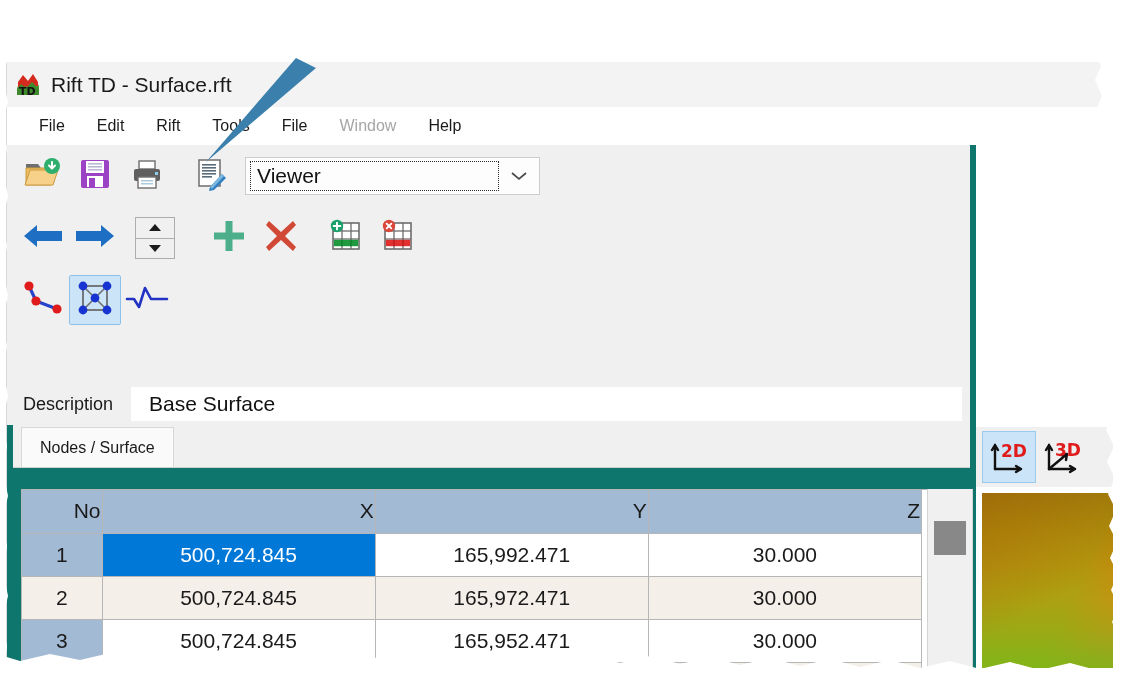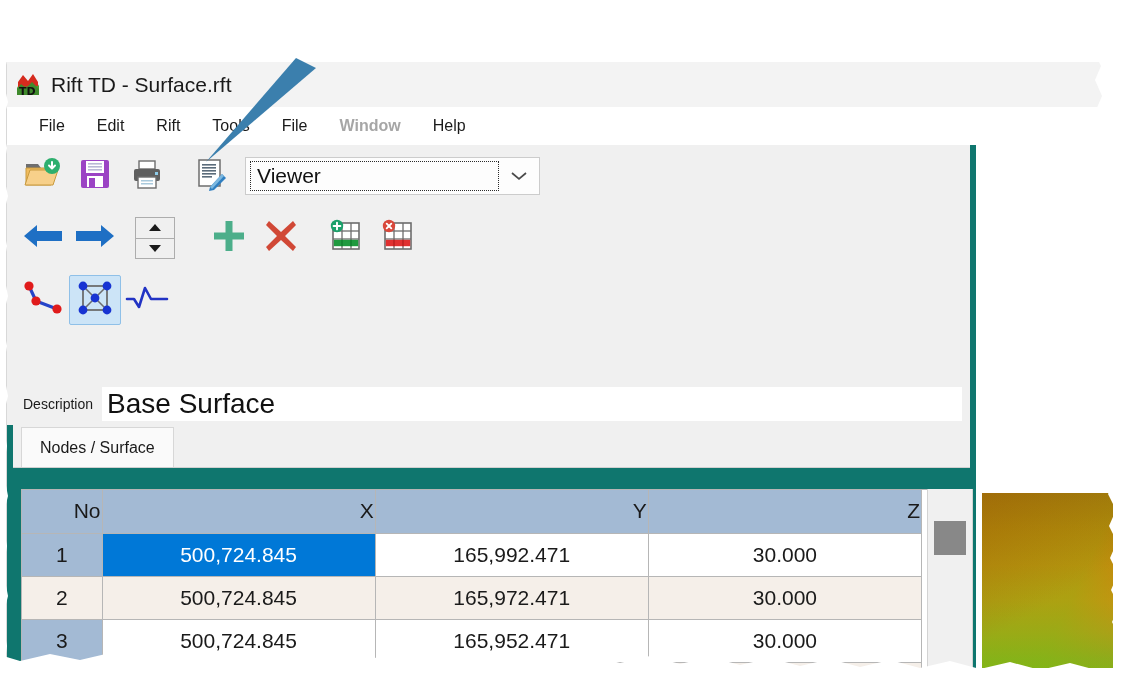--- a/index.html
+++ b/index.html
@@ -53,7 +53,7 @@
     font-size: 16px; color: #1a1a1a;
     padding: 2px 16px; white-space: nowrap; cursor: default;
   }
-  .menu-item.disabled { color: #a6a6a6; font-weight: bold; }
+  .menu-item.disabled { color: #a6a6a6; }
 
   
   #toolbar-area {

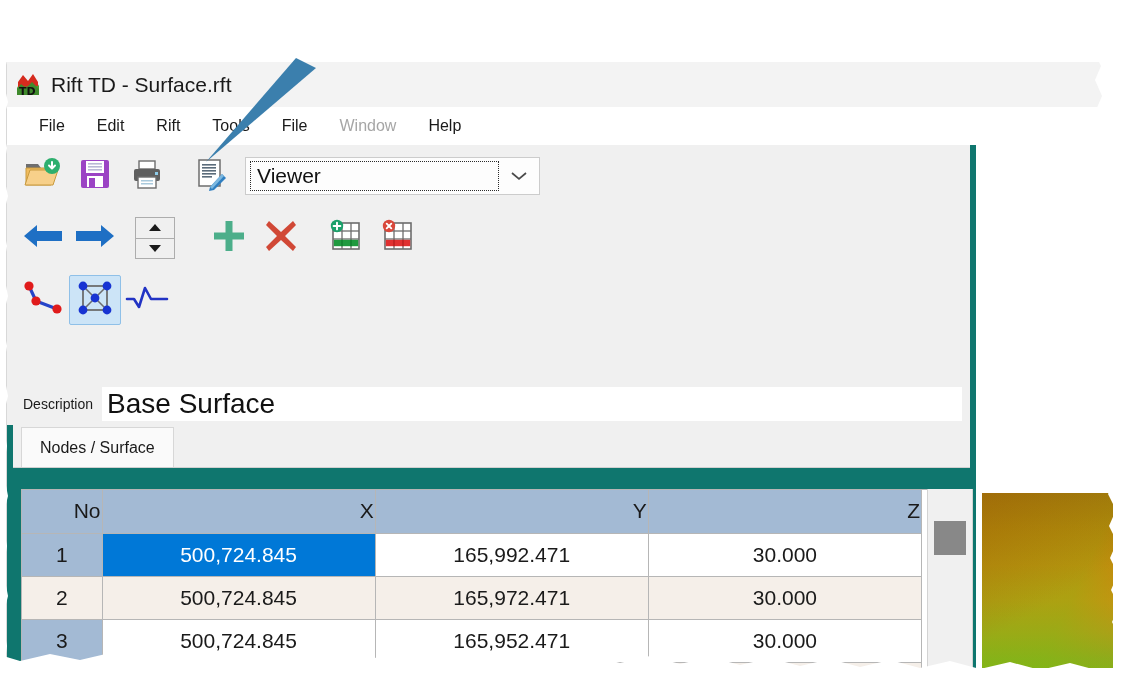--- a/index.html
+++ b/index.html
@@ -134,8 +134,8 @@
     display: flex; align-items: center;
   }
   #desc-label {
-    font-size: 14px; color: #1a1a1a;
-    padding-left: 16px; padding-right: 9px; white-space: nowrap;
+    font-size: 18px; color: #1a1a1a;
+    padding-left: 16px; padding-right: 18px; white-space: nowrap;
   }
   #desc-input {
     flex: 1; height: 34px; margin-right: 8px;

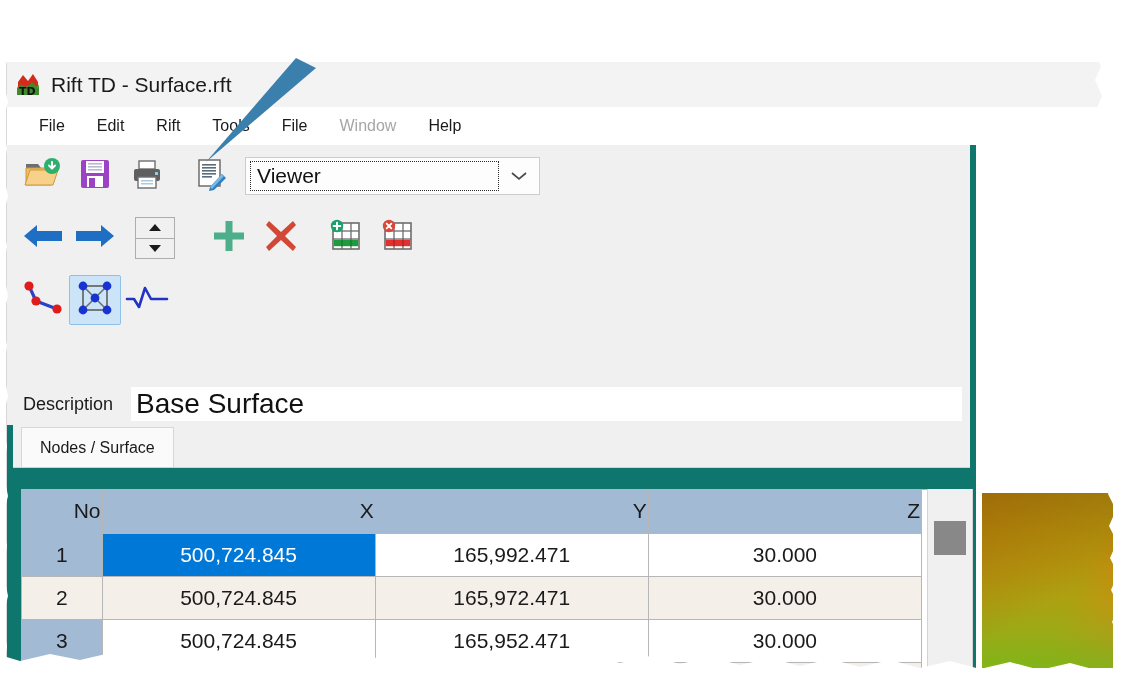--- a/index.html
+++ b/index.html
@@ -140,9 +140,9 @@
   #desc-input {
     flex: 1; height: 34px; margin-right: 8px;
     background: #ffffff; border: none;
-    font-size: 28px; color: #111;
-    display: flex; align-items: center;
-    padding-left: 5px; box-sizing: border-box;
+    font-size: 21px; color: #111;
+    display: flex; align-items: center;
+    padding-left: 18px; box-sizing: border-box;
   }
 
   

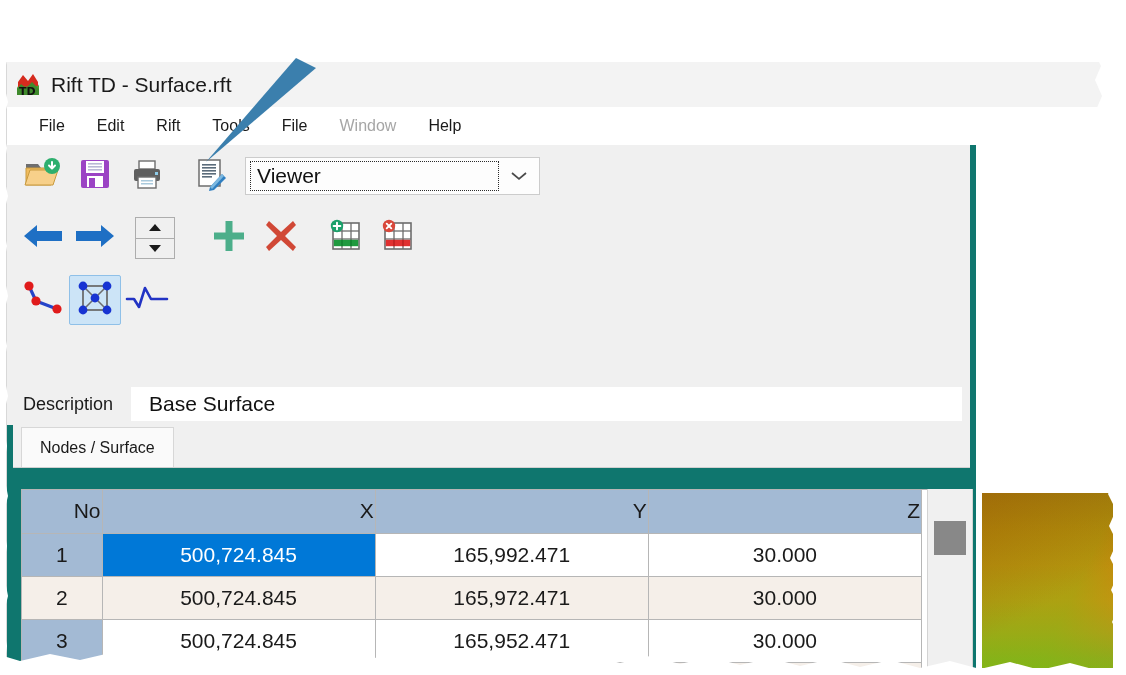--- a/index.html
+++ b/index.html
@@ -493,6 +493,27 @@
     </div>
 
     <div id="right-panel">
+      <div id="viewer-toolbar">
+        <div class="vbtn pressed">
+          <span>
+            <svg width="44" height="40" viewBox="0 0 44 40">
+              <path d="M8 34 L8 10 M8 10 L5 15 M8 10 L11 15" stroke="#111" stroke-width="2.4" fill="none" stroke-linecap="round"></path>
+              <path d="M8 34 L34 34 M34 34 L29 31 M34 34 L29 37" stroke="#111" stroke-width="2.4" fill="none" stroke-linecap="round"></path>
+              <text x="14" y="22" font-family="DejaVu Sans, sans-serif" font-size="17" font-weight="bold" fill="#e01b1b">2D</text>
+            </svg>
+          </span>
+        </div>
+        <div class="vbtn">
+          <span>
+            <svg width="44" height="40" viewBox="0 0 44 40">
+              <path d="M8 34 L8 10 M8 10 L5 15 M8 10 L11 15" stroke="#111" stroke-width="2.4" fill="none" stroke-linecap="round"></path>
+              <path d="M8 34 L34 34 M34 34 L29 31 M34 34 L29 37" stroke="#111" stroke-width="2.4" fill="none" stroke-linecap="round"></path>
+              <path d="M8 34 L26 19 M26 19 L20 20 M26 19 L25 25" stroke="#111" stroke-width="2.4" fill="none" stroke-linecap="round"></path>
+              <text x="14" y="21" font-family="DejaVu Sans, sans-serif" font-size="17" font-weight="bold" fill="#e01b1b">3D</text>
+            </svg>
+          </span>
+        </div>
+      </div>
       <div id="surface-view">
         <div id="surface-grad"></div>
       </div>

